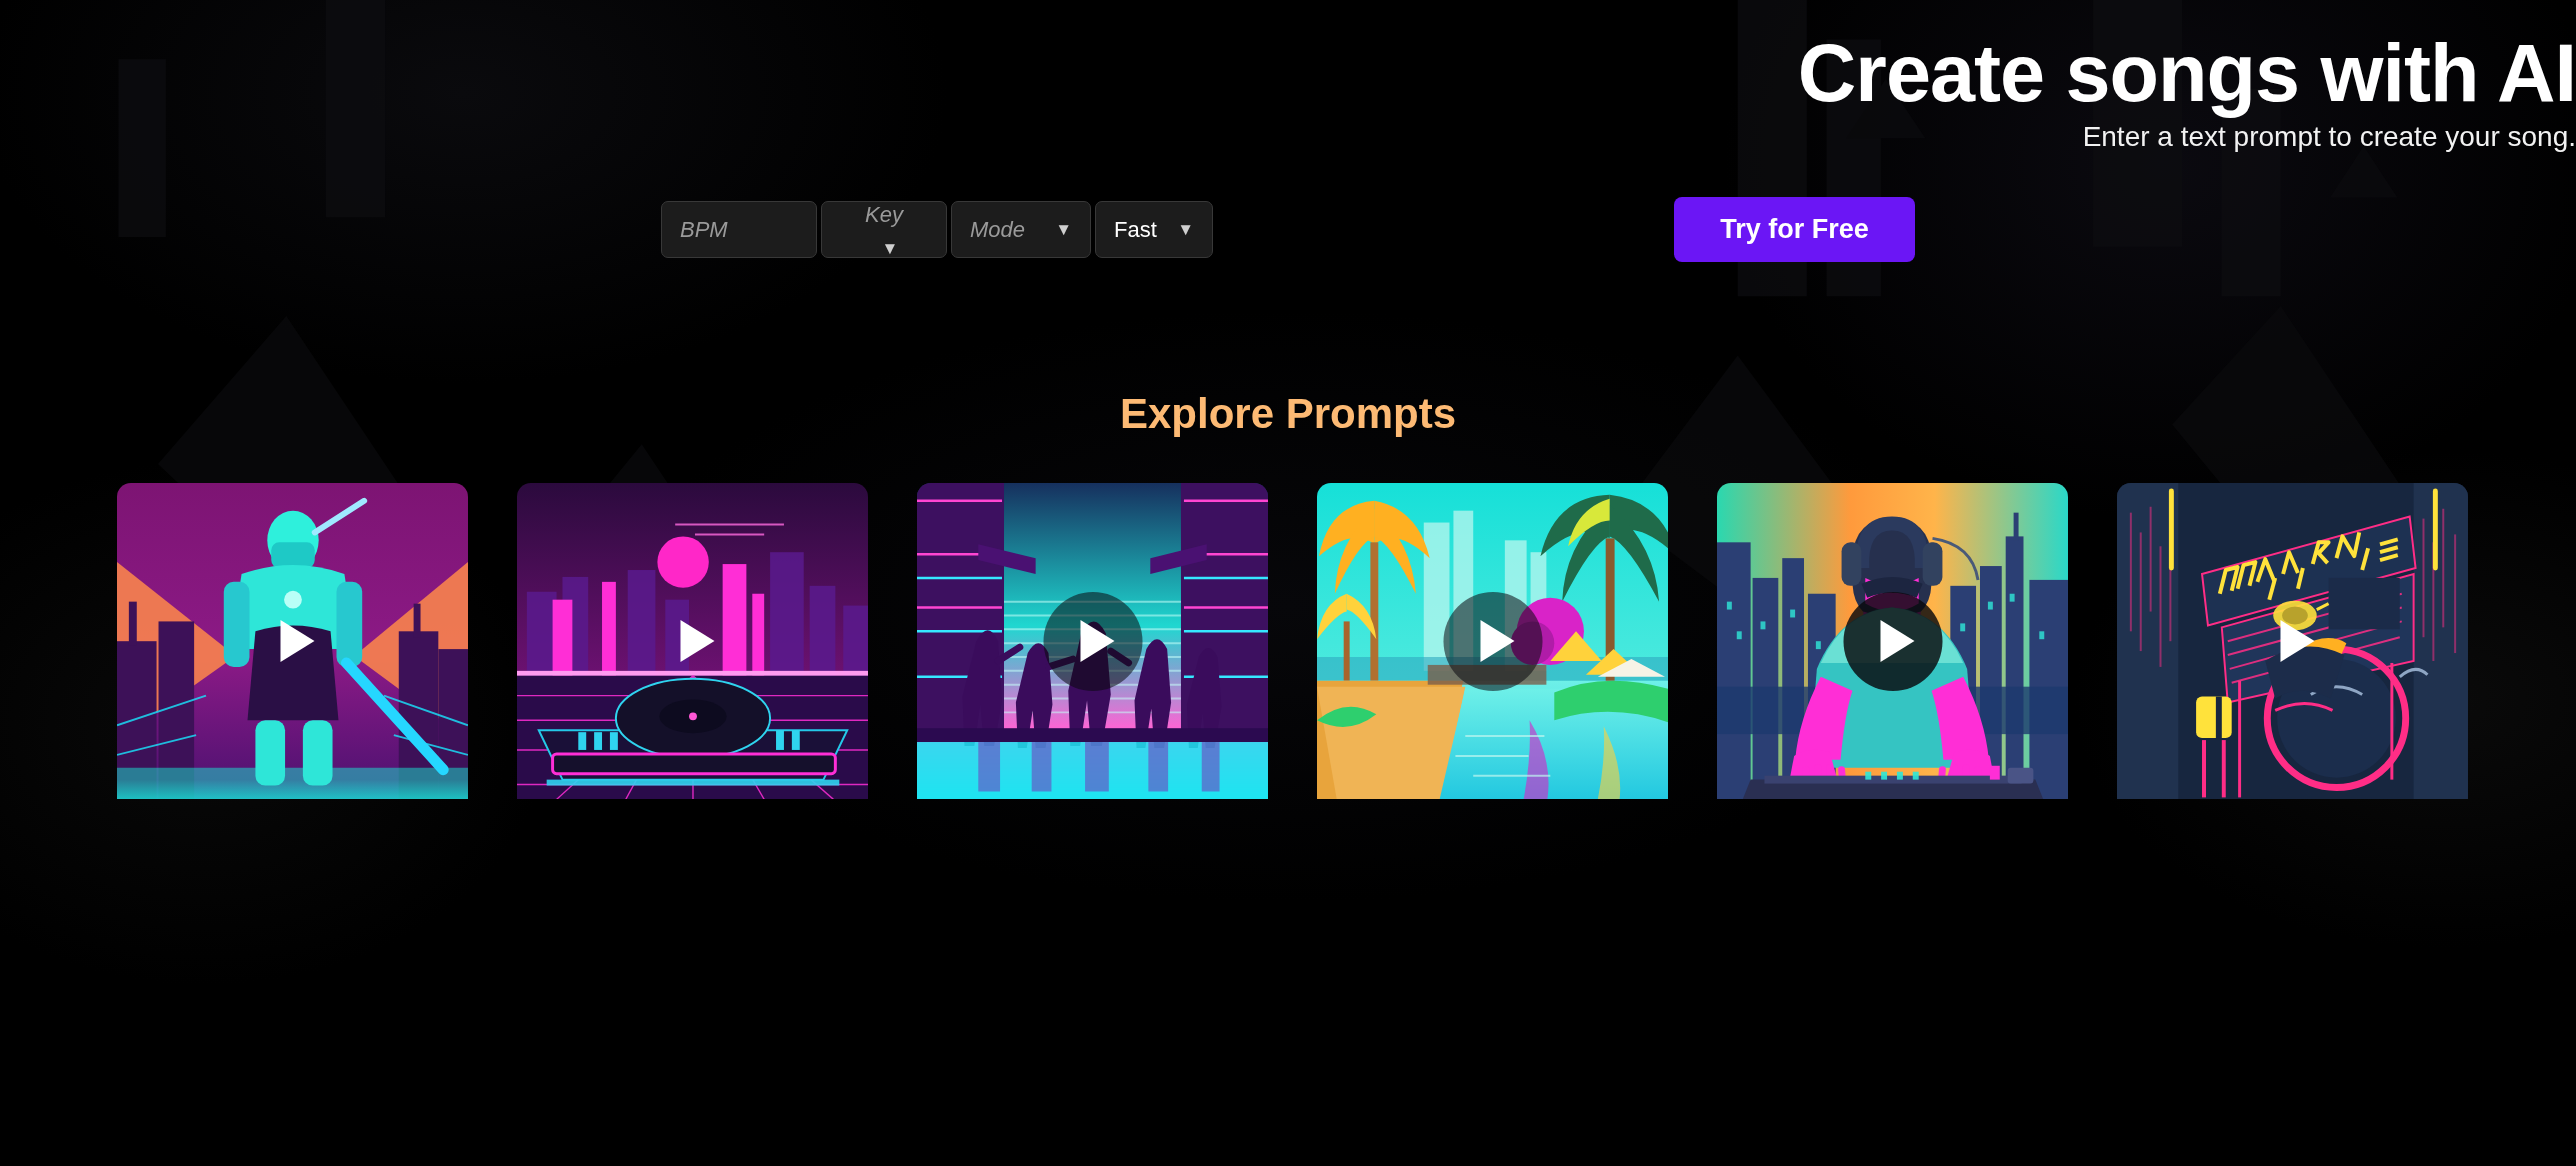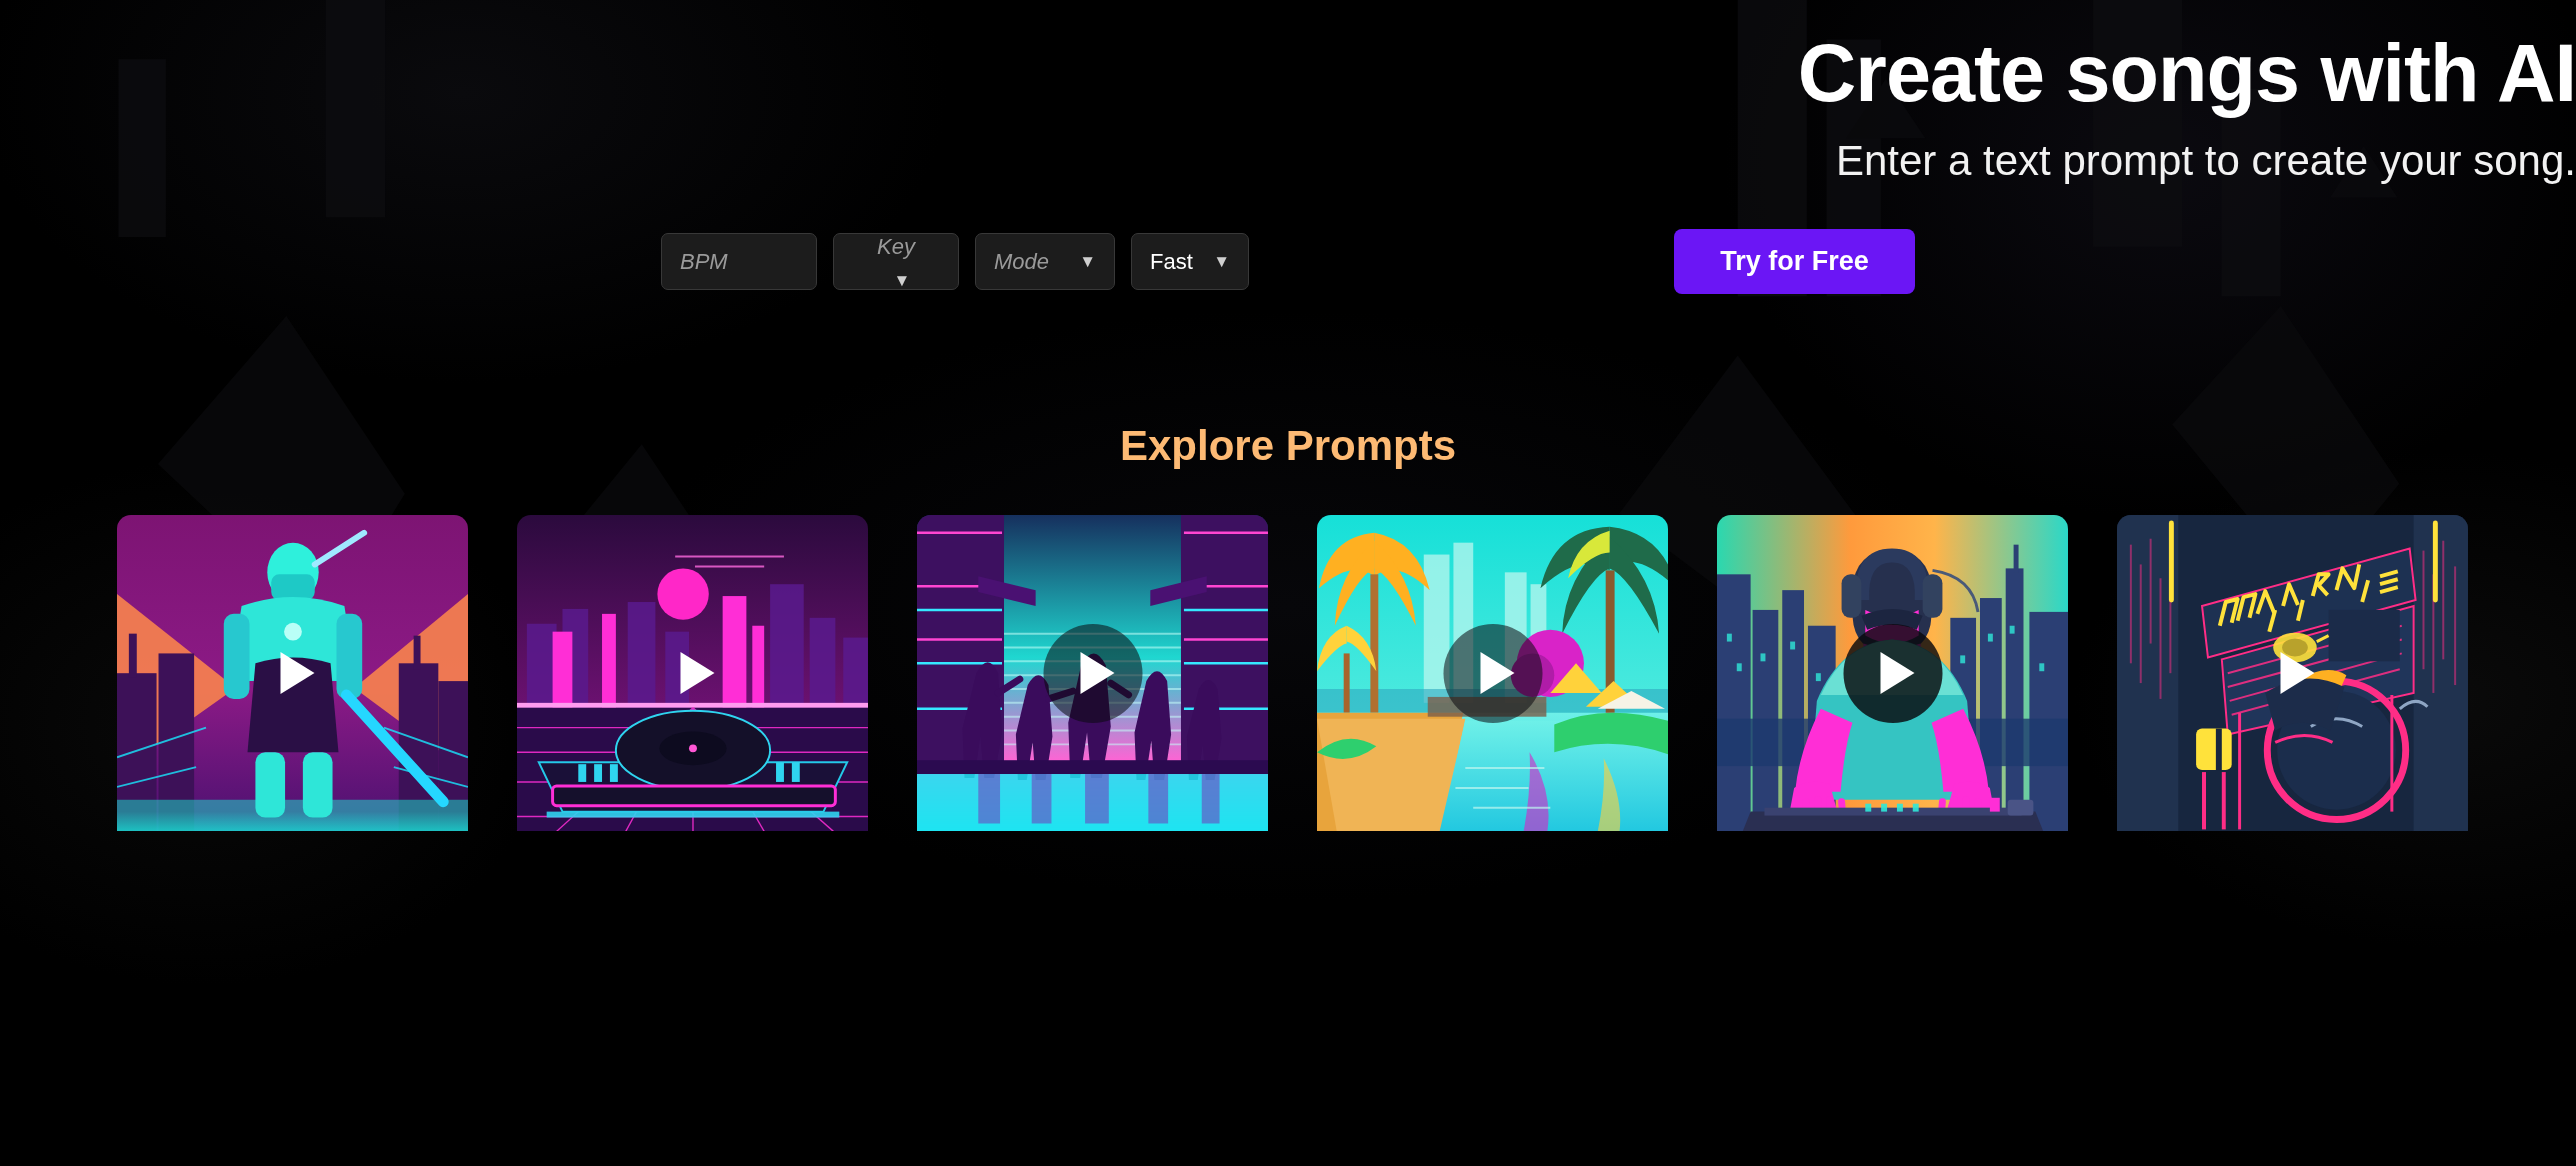--- a/index.html
+++ b/index.html
@@ -49,8 +49,8 @@
   }
 
   .hero-sub {
-    margin-top: 20px;
-    font-size: 42px;
+    margin-top: 4px;
+    font-size: 28px;
     font-weight: 400;
     color: #f2f2f2;
   }

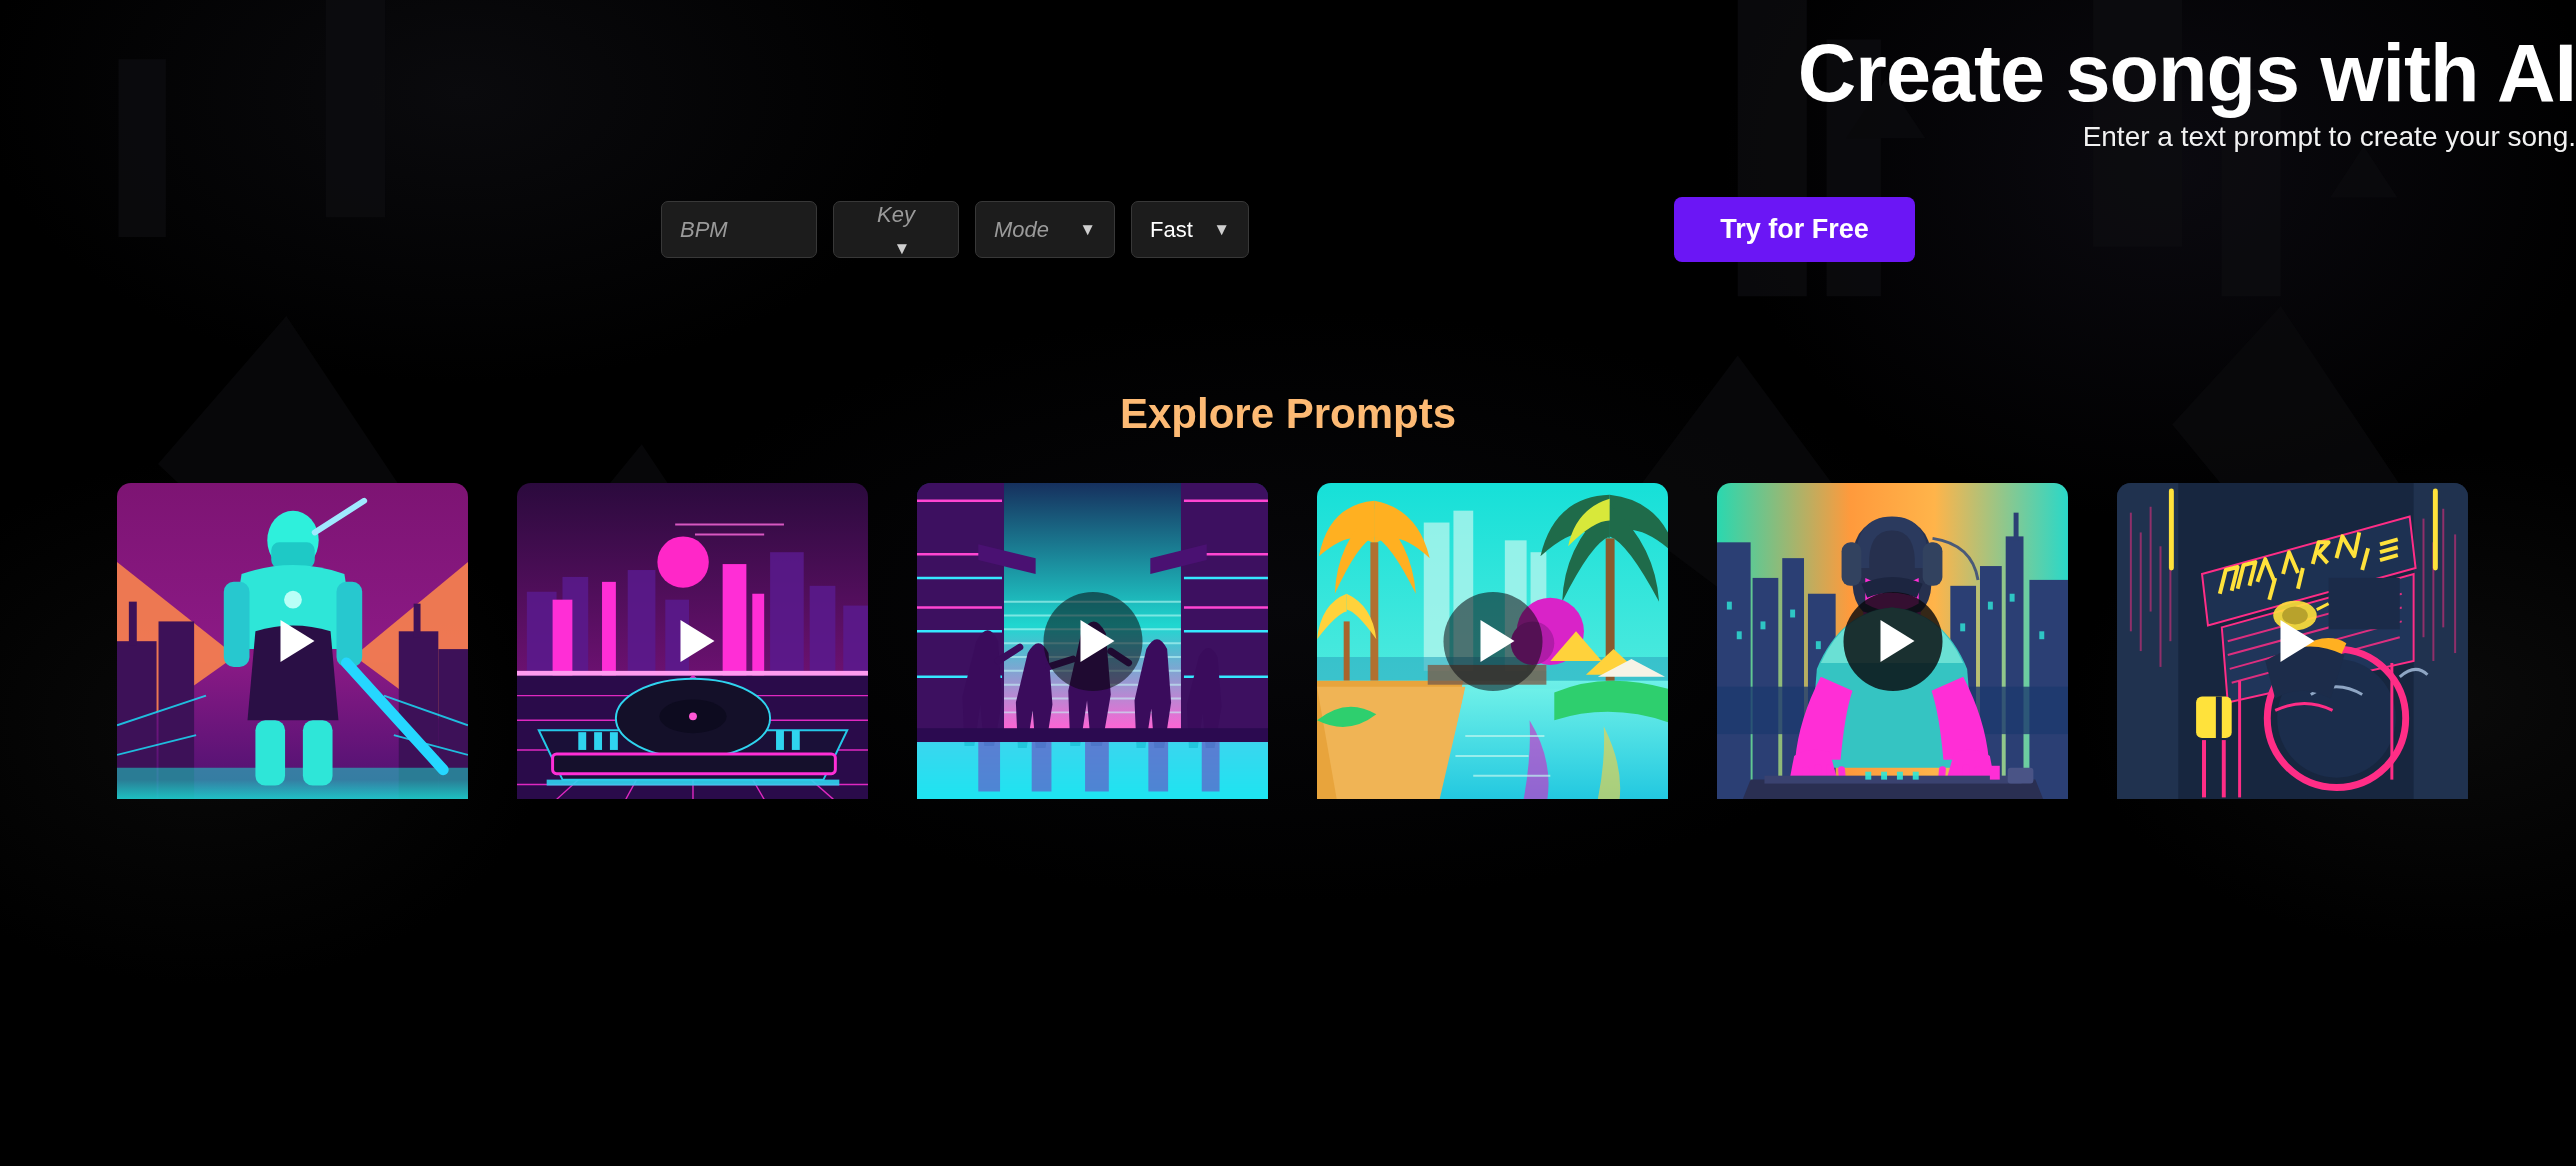--- a/index.html
+++ b/index.html
@@ -80,7 +80,7 @@
     display: flex;
     align-items: center;
     margin-top: 22px;
-    gap: 16px;
+    gap: 4px;
   }
 
   .ctrl {

